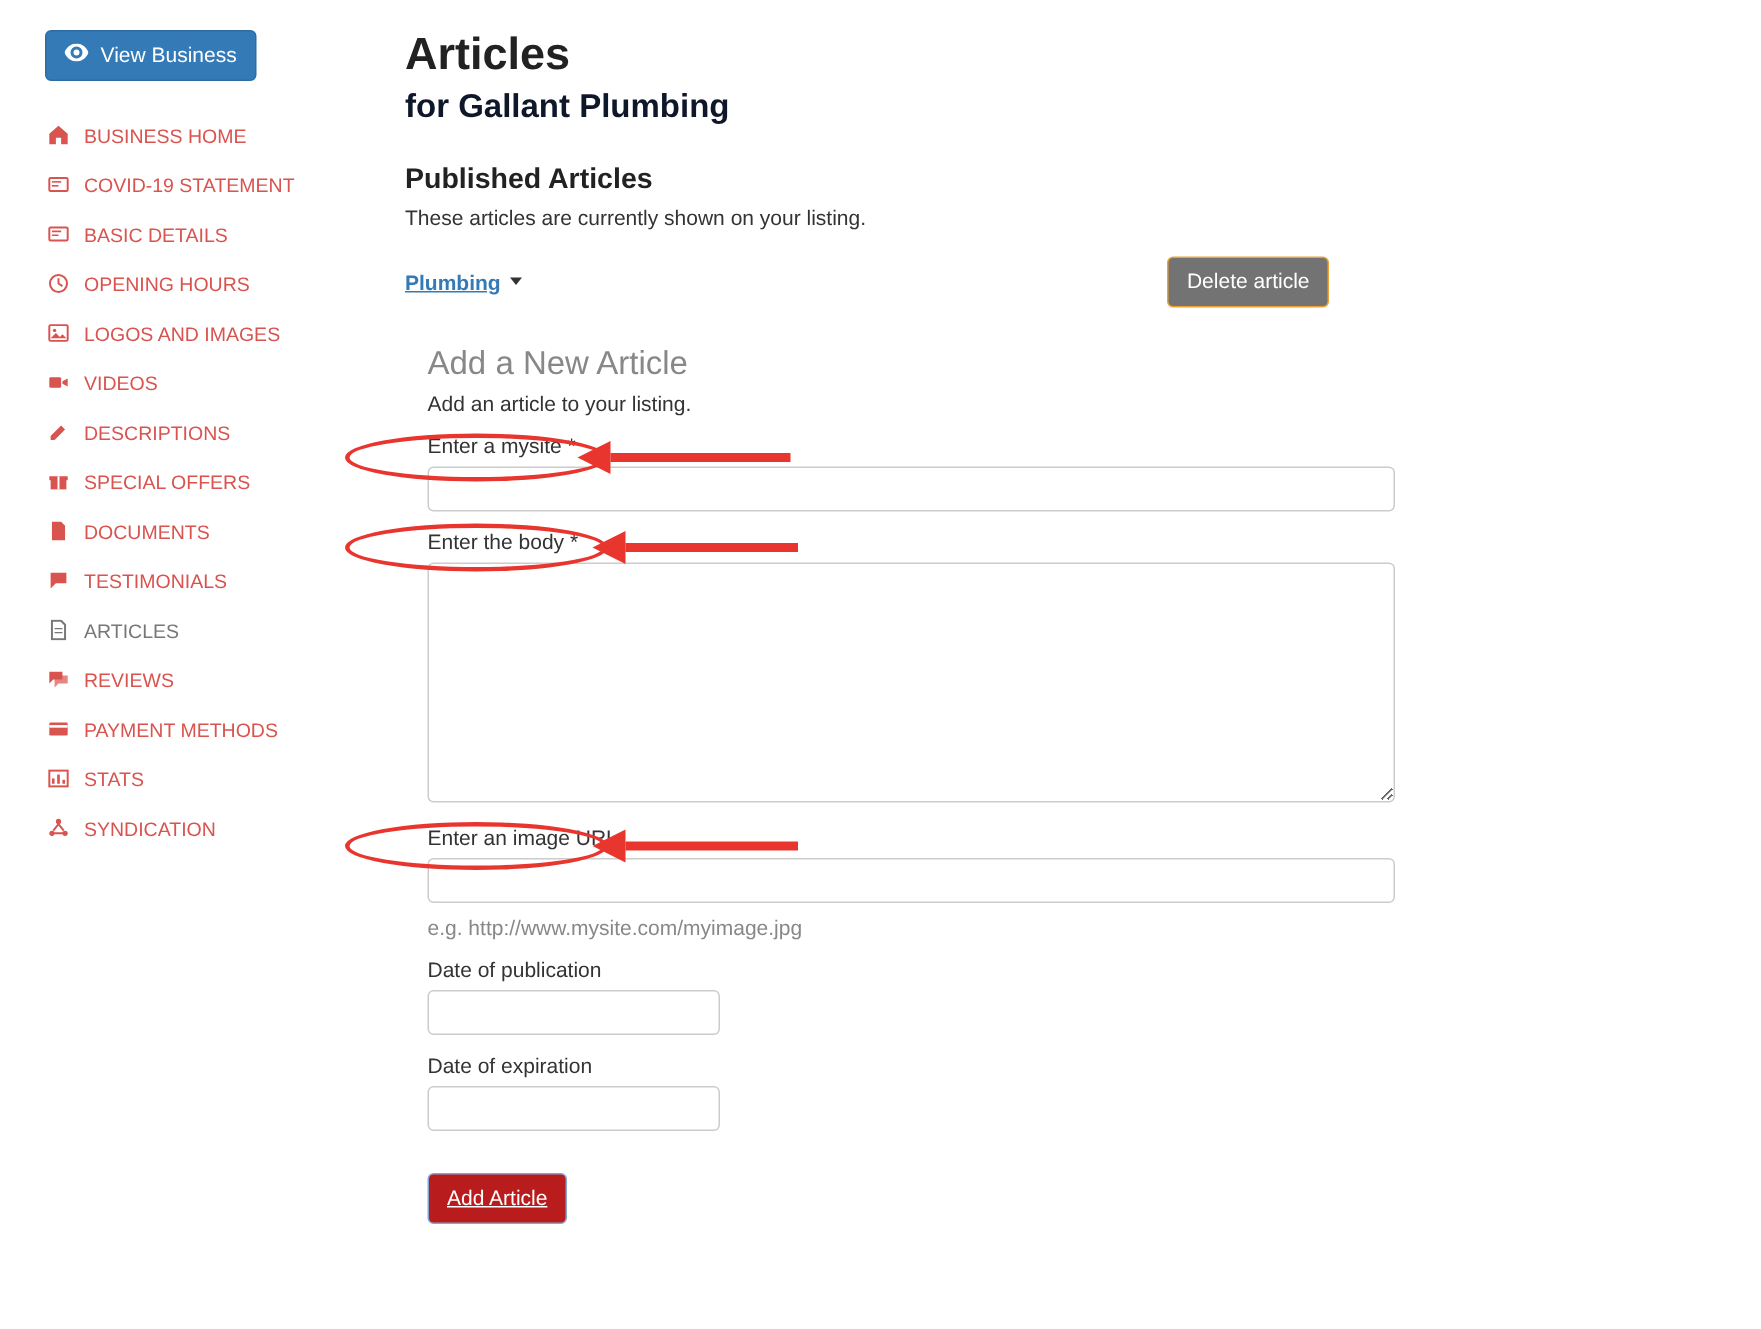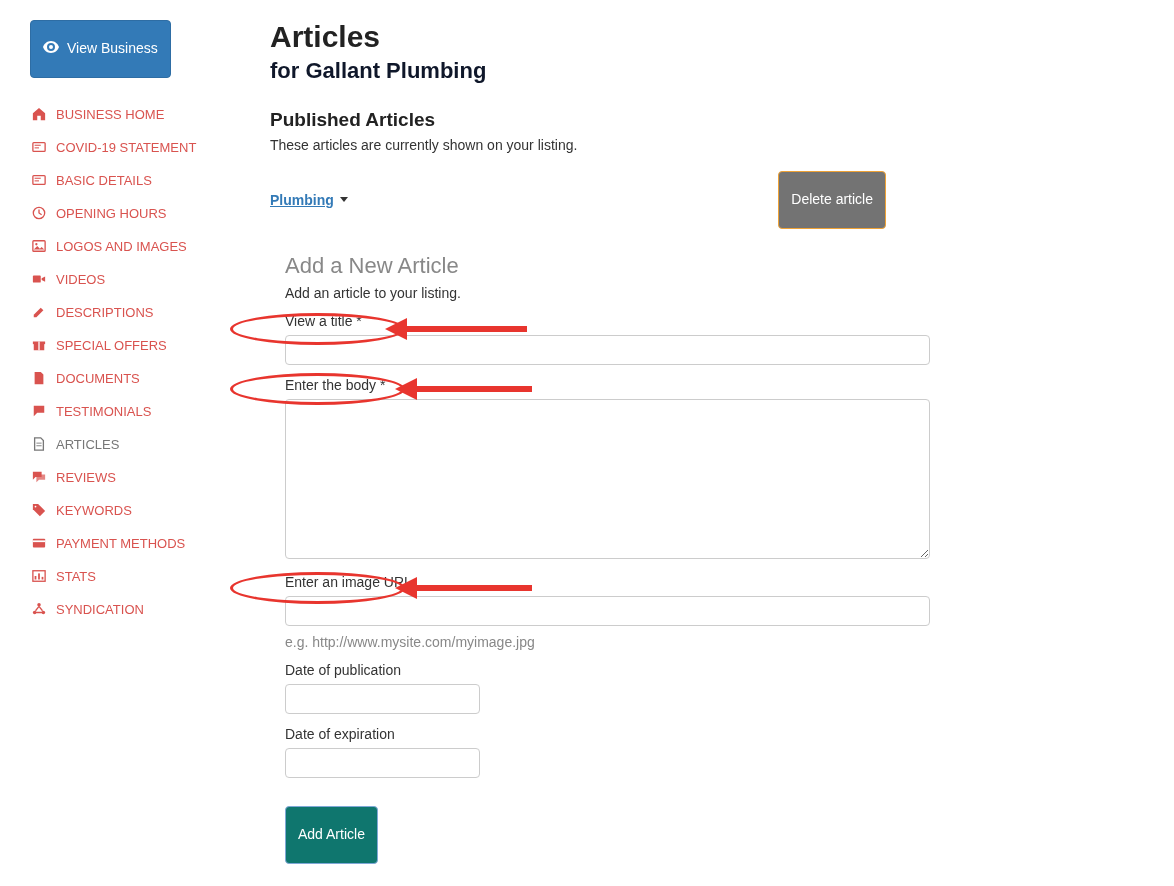--- a/index.html
+++ b/index.html
@@ -26,7 +26,7 @@
   }
   .btn {
     display: inline-block;
-    padding: 18px 12px;
+    padding: 6px 12px;
     border-radius: 4px;
     border: 1px solid transparent;
     font-size: 14px;

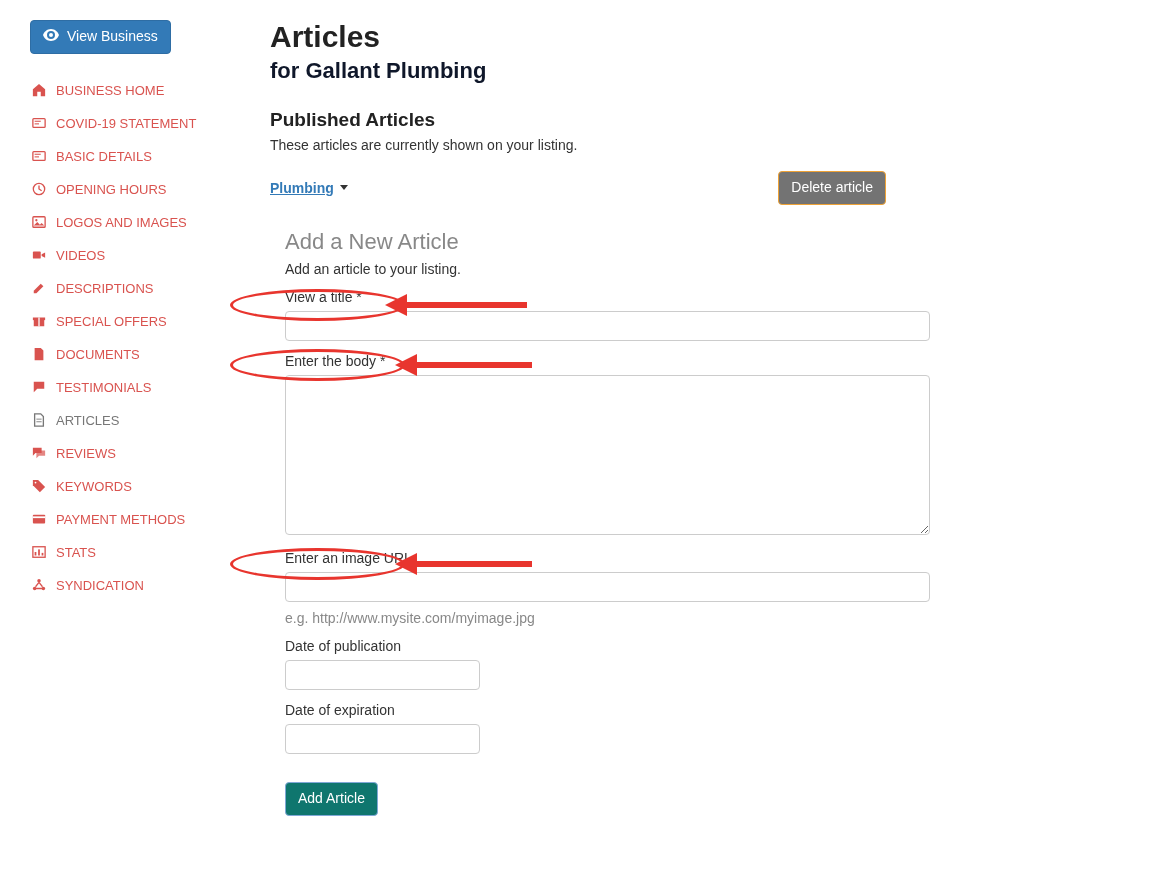--- a/index.html
+++ b/index.html
@@ -387,7 +387,7 @@
       <h3 class="form-title">Add a New Article</h3>
       <p class="form-subtext">Add an article to your listing.</p>
 
-      <label class="form-label">View a title *</label>
+      <label class="form-label">Enter a mysite *</label>
       <input type="text" class="form-control" style="">
 
       <label class="form-label">Enter the body *</label>

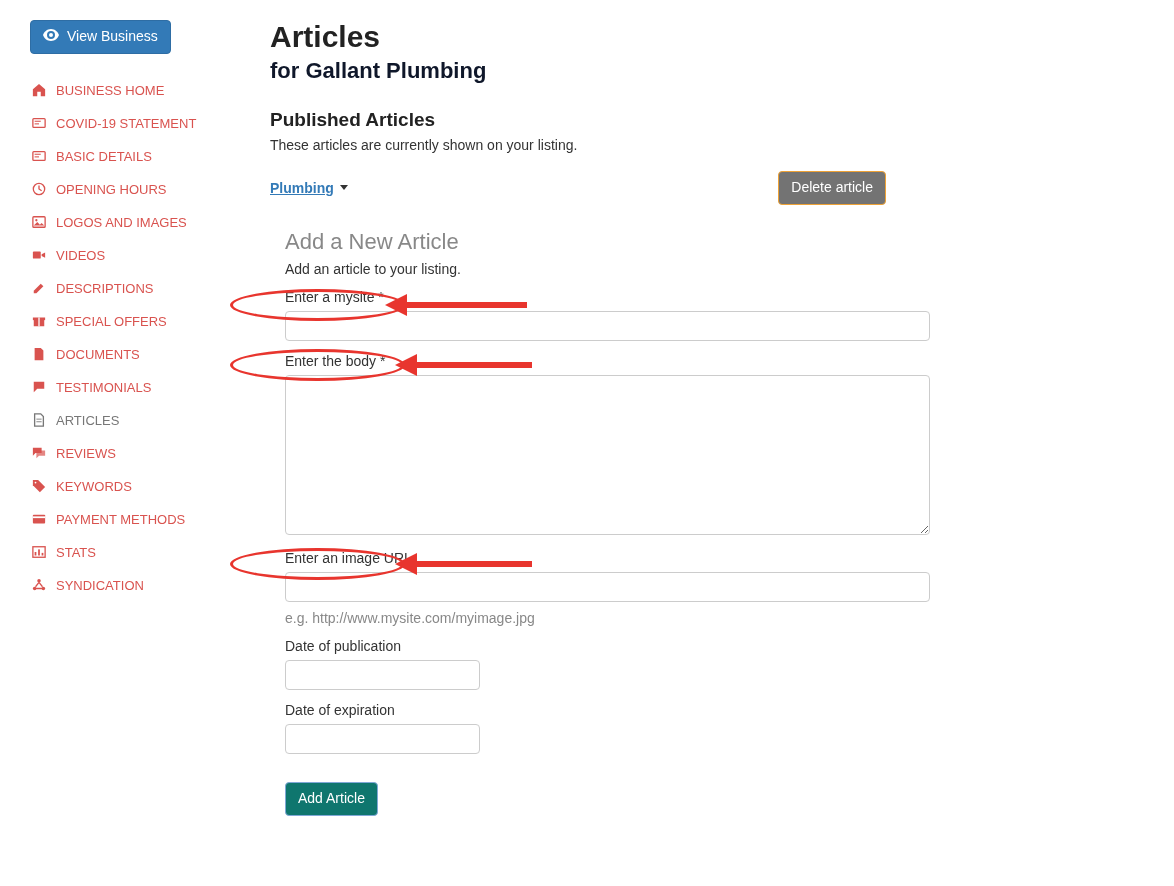--- a/index.html
+++ b/index.html
@@ -324,15 +324,6 @@
             </svg>
           </span>
           <span>REVIEWS</span>
-        </li>
-        <li class="nav-item">
-          <span class="nav-icon">
-            <svg class="icon-svg" viewBox="0 0 16 16">
-              <path d="M1 1h6l8 8-6 6-8-8z"></path>
-              <circle cx="4" cy="4" r="1" fill="#fff"></circle>
-            </svg>
-          </span>
-          <span>KEYWORDS</span>
         </li>
         <li class="nav-item">
           <span class="nav-icon">

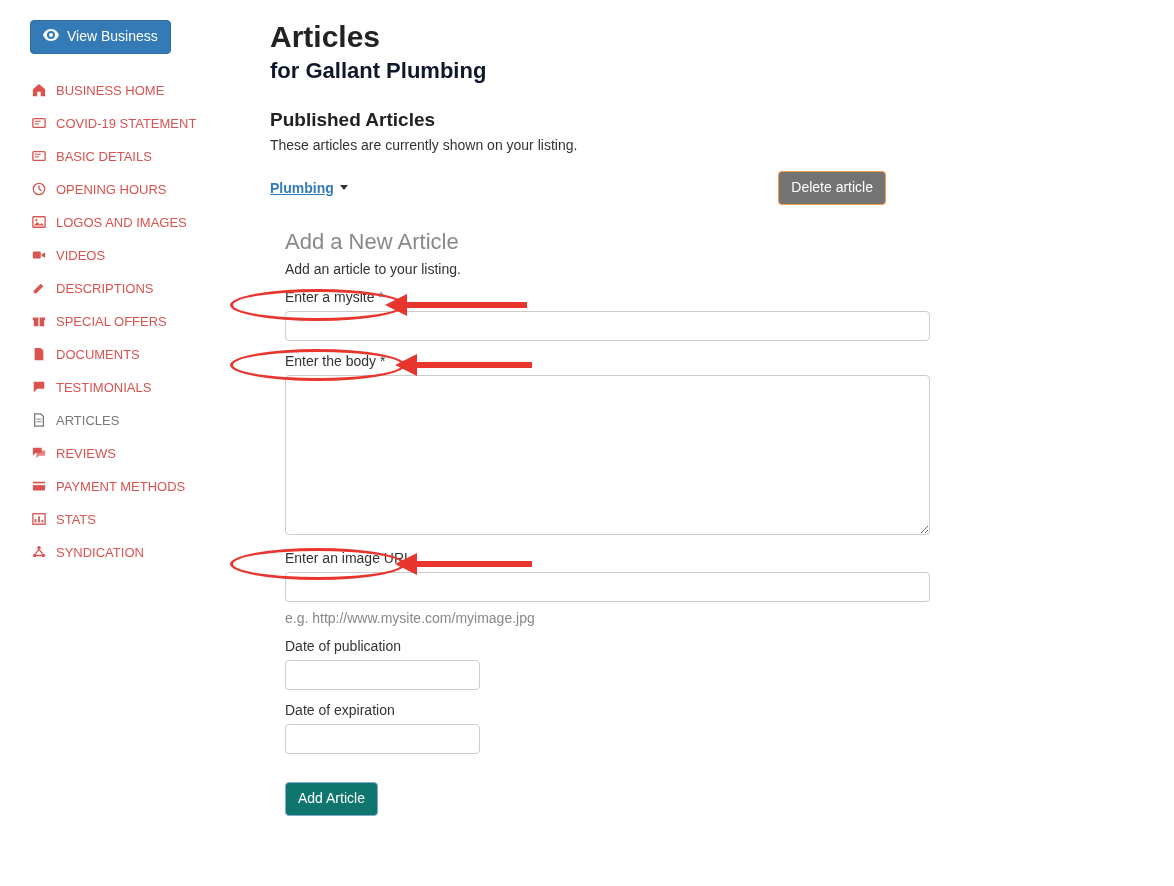--- a/index.html
+++ b/index.html
@@ -44,9 +44,10 @@
     border-color: #eea236;
   }
   .btn-add {
-    background: #0f766e;
+    background: #b91c1c;
     color: #fff;
     border-color: #7fa8d7;
+    text-decoration: underline;
   }
   .view-business-btn {
     margin-bottom: 20px;

